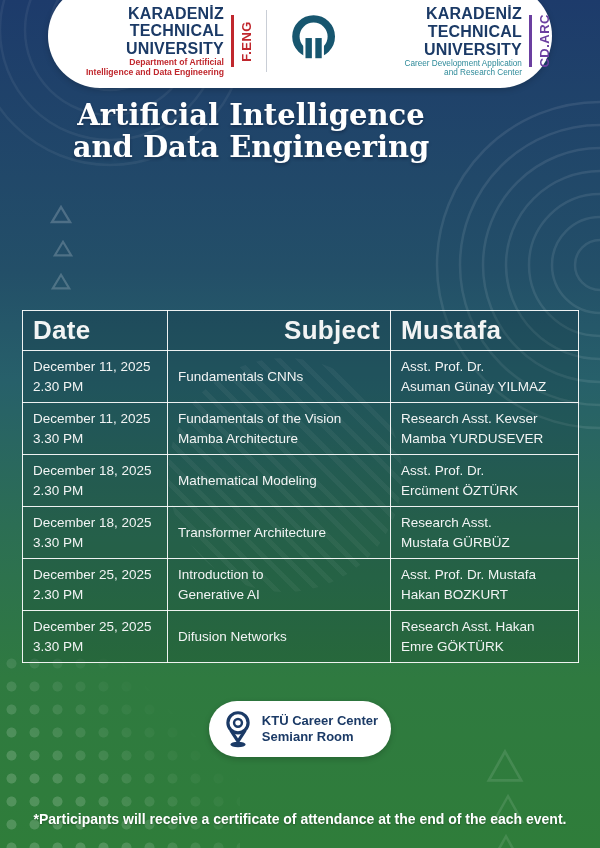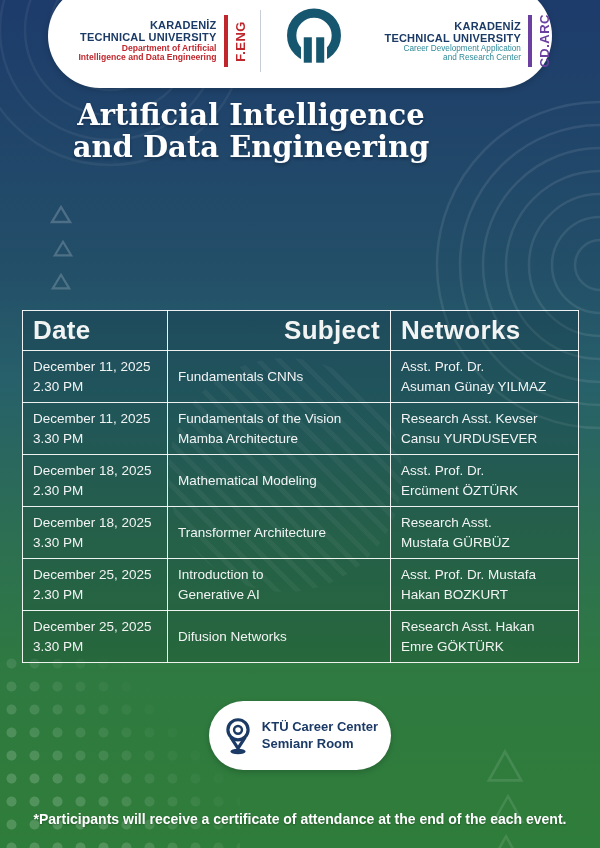--- a/index.html
+++ b/index.html
@@ -44,7 +44,7 @@
   }
   .logo-block { display: flex; align-items: center; }
   .logo-text { text-align: right; line-height: 1.12; }
-  .uni-line { font-size: 11px; font-weight: bold; color: #1b3a66; letter-spacing: 0.2px; margin-left: 32px; }
+  .uni-line { font-size: 16px; font-weight: bold; color: #1b3a66; letter-spacing: 0.2px; margin-left: 32px; }
   .dept-line { font-size: 8.6px; font-weight: bold; color: #c0272d; }
   .center-line { font-size: 8.2px; color: #2e8a99; }
   .vbar { width: 4px; height: 52px; margin: 0 5px 0 7px; }

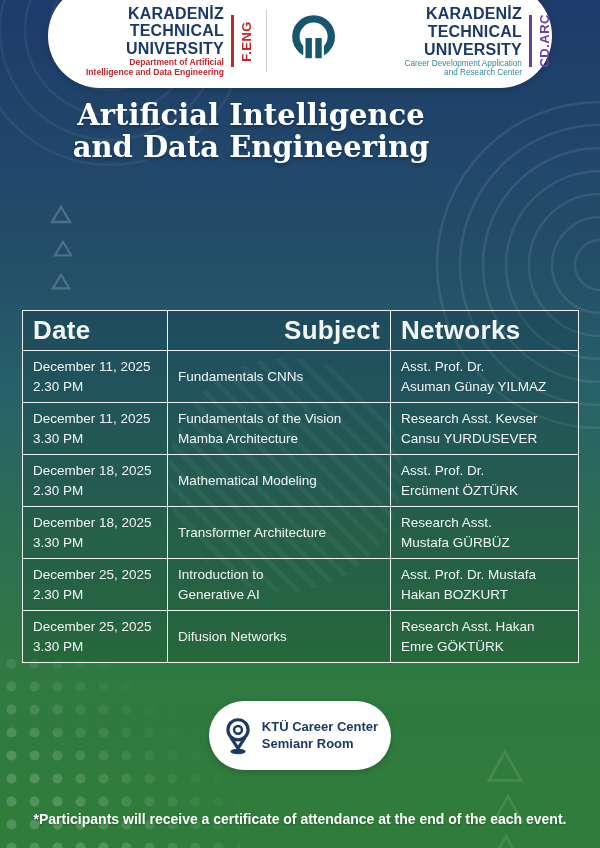--- a/index.html
+++ b/index.html
@@ -207,7 +207,7 @@
       <tr>
         <th>Date</th>
         <th class="th-subject">Subject</th>
-        <th>Networks</th>
+        <th>Mustafa</th>
       </tr>
     </thead>
     <tbody>

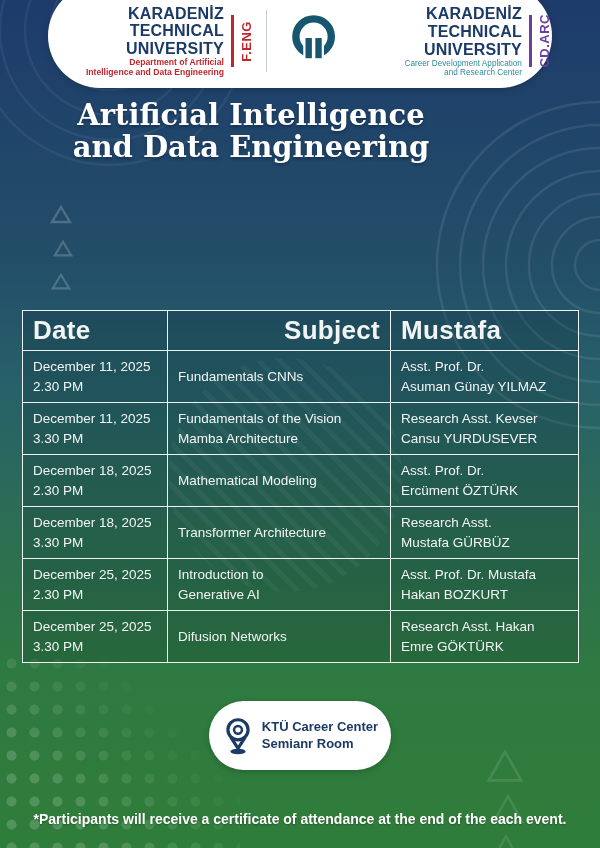--- a/index.html
+++ b/index.html
@@ -235,7 +235,7 @@
           </td>
         <td>
             <span class="cell-line">Research Asst.  Kevser</span>
-            <span class="cell-line">Cansu YURDUSEVER</span>
+            <span class="cell-line">Mamba YURDUSEVER</span>
           </td>
       </tr>
       <tr>

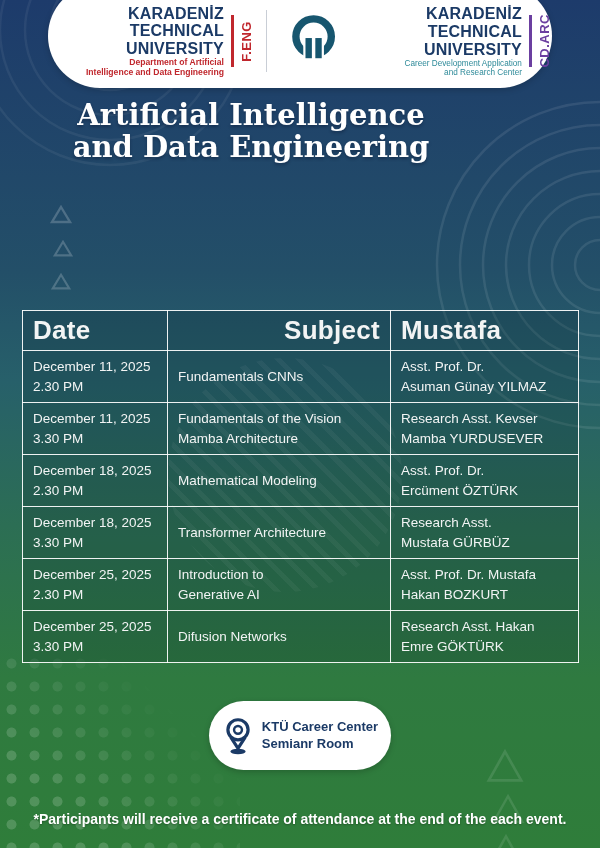--- a/index.html
+++ b/index.html
@@ -97,7 +97,7 @@
   
   .location-pill {
     position: absolute; left: 50%; transform: translateX(-50%); top: 701px;
-    width: 182px; height: 69px; background: #ffffff; border-radius: 40px;
+    width: 182px; height: 56px; background: #ffffff; border-radius: 40px;
     display: flex; align-items: center; justify-content: center; gap: 8px;
     box-shadow: 0 2px 6px rgba(0,0,0,0.2);
   }

